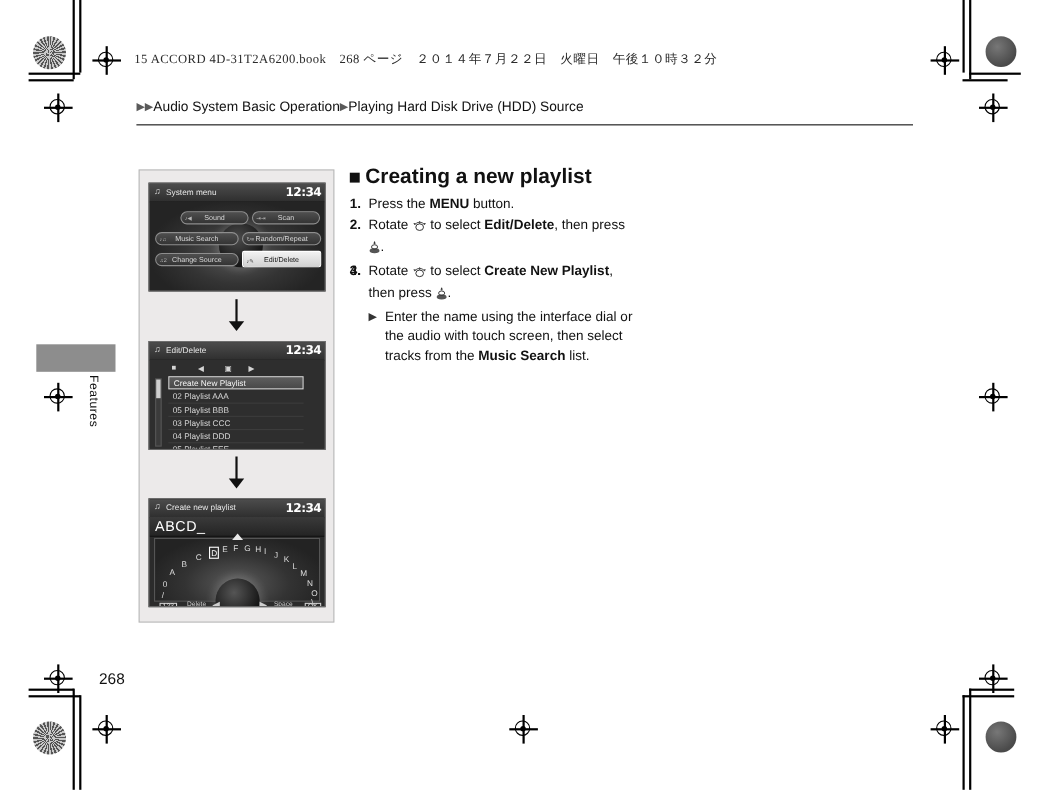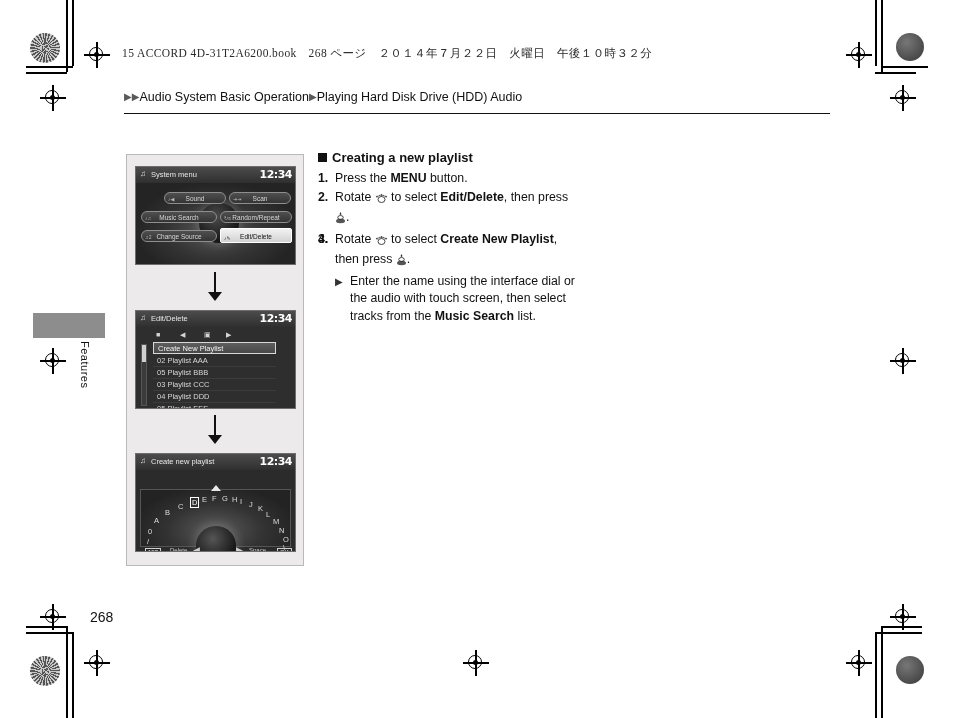--- a/index.html
+++ b/index.html
@@ -226,7 +226,7 @@
 <div class="bookline">15 ACCORD 4D-31T2A6200.book　268 ページ　２０１４年７月２２日　火曜日　午後１０時３２分</div>
 
 <div class="breadcrumb">
-  <span class="tri">▶▶</span><span>Audio System Basic Operation</span><span class="tri">▶</span><span>Playing Hard Disk Drive (HDD) Audio</span>
+  <span class="tri">▶▶</span><span>Audio System Basic Operation</span><span class="tri">▶</span><span>Playing Hard Disk Drive (HDD) Source</span>
 </div>
 <div class="rule"></div>
 

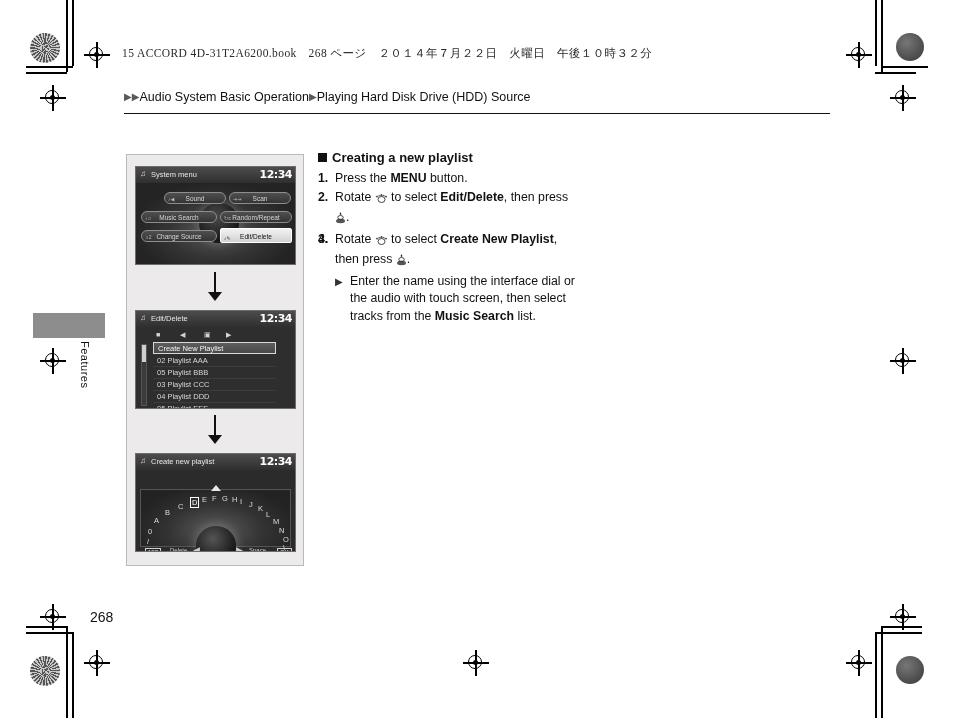--- a/index.html
+++ b/index.html
@@ -151,7 +151,7 @@
 
   
   .instr{position:absolute;left:318px;top:150px;width:262px;color:#111;}
-  .ihead{font-size:13px;font-weight:bold;margin:0 0 5px 0;}
+  .ihead{font-size:19px;font-weight:bold;margin:0 0 5px 0;}
   .ihead .sq{display:inline-block;width:9px;height:9px;background:#111;margin-right:5px;}
   .step{position:relative;font-size:12.3px;line-height:17.5px;padding-left:17px;margin-bottom:1px;}
   .step .n{position:absolute;left:0;top:0;font-weight:bold;}

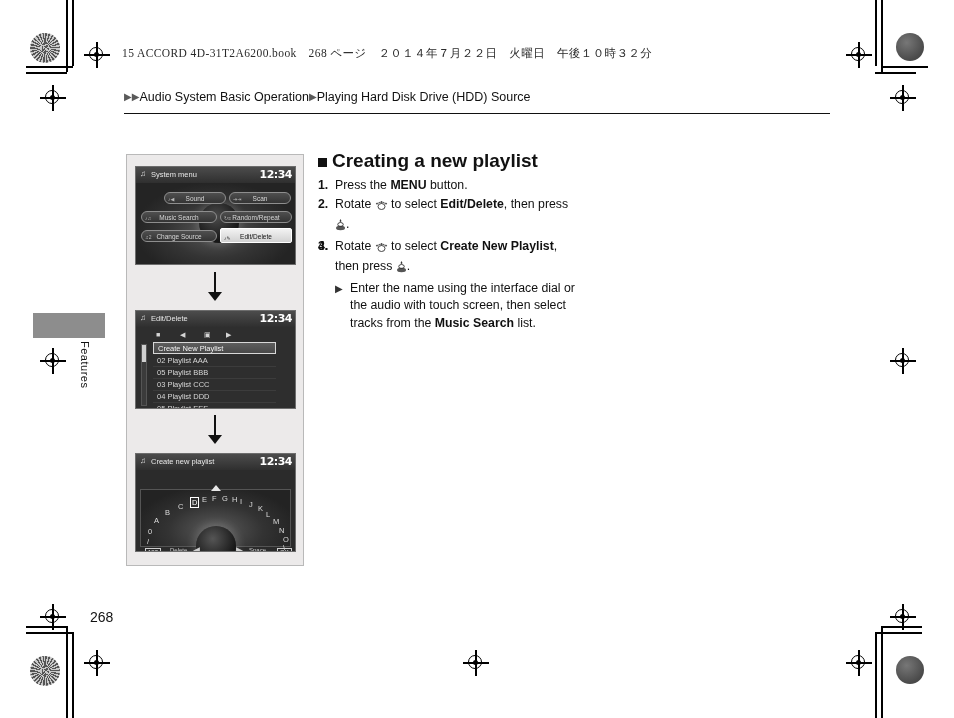--- a/index.html
+++ b/index.html
@@ -313,6 +313,9 @@
       <span class="clock">12:34</span>
     </div>
     <div class="body3">
+      <div class="entry">
+        <span class="val">ABCD_</span>
+      </div>
       <div class="wheel">
         <div class="caret"></div>
 

